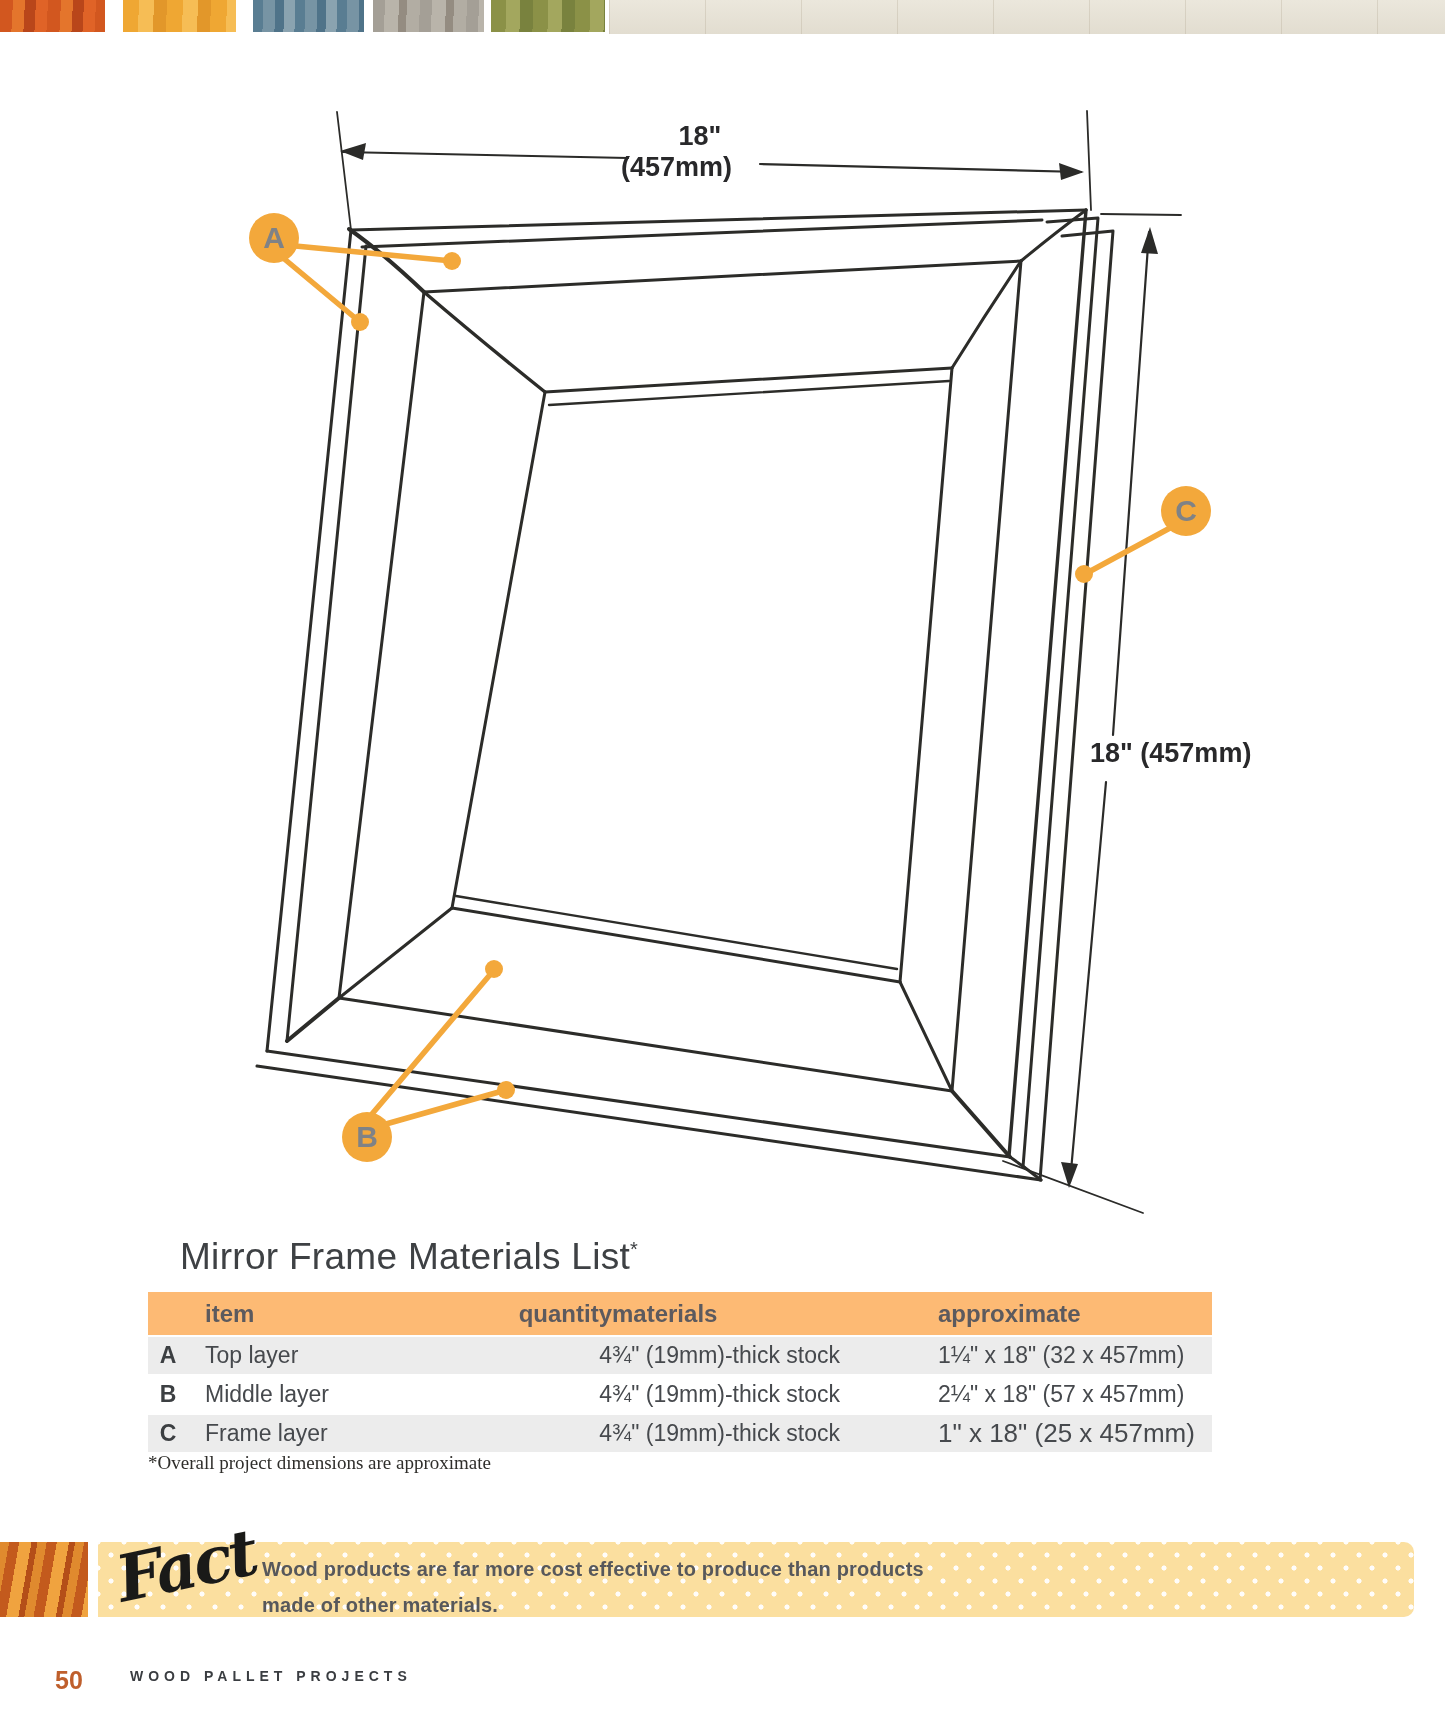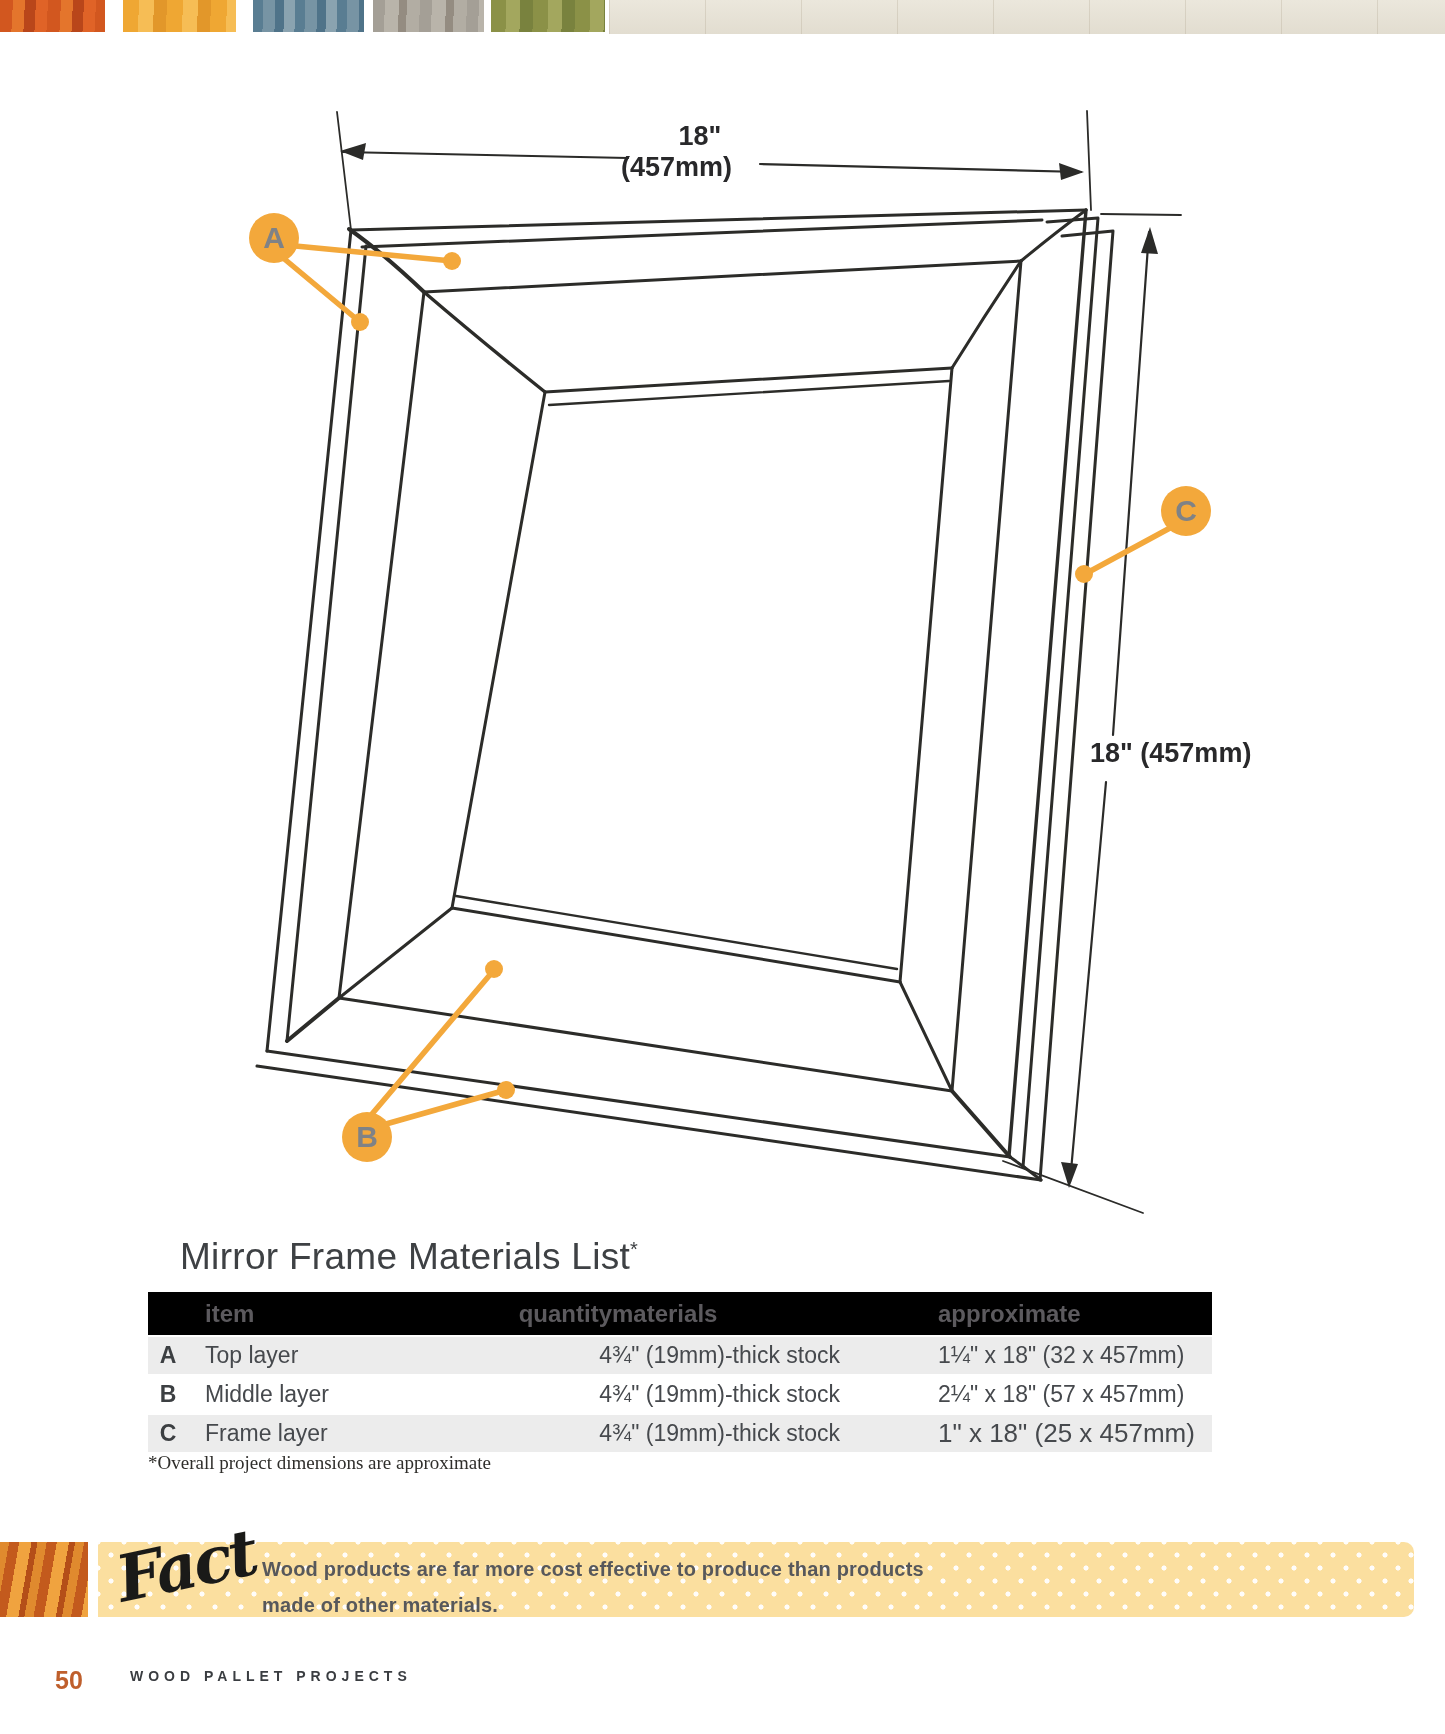--- a/index.html
+++ b/index.html
@@ -33,7 +33,7 @@
   .list-title sup{font-size:20px;}
   .mtable{position:absolute;left:148px;top:1292px;width:1064px;}
   .trow{display:grid;grid-template-columns:40px 296px 128px 326px 1fr;align-items:center;}
-  .thead{background:#000000;height:43px;color:#5c5a5e;font-weight:700;font-size:24px;}
+  .thead{background:#fdba74;height:43px;color:#5c5a5e;font-weight:700;font-size:24px;}
   .tbody-row{height:37px;margin-top:2px;font-size:23px;color:#46494d;}
   .row-shade{background:#ECECEC;}
   .row-plain{background:#FFFFFF;}

